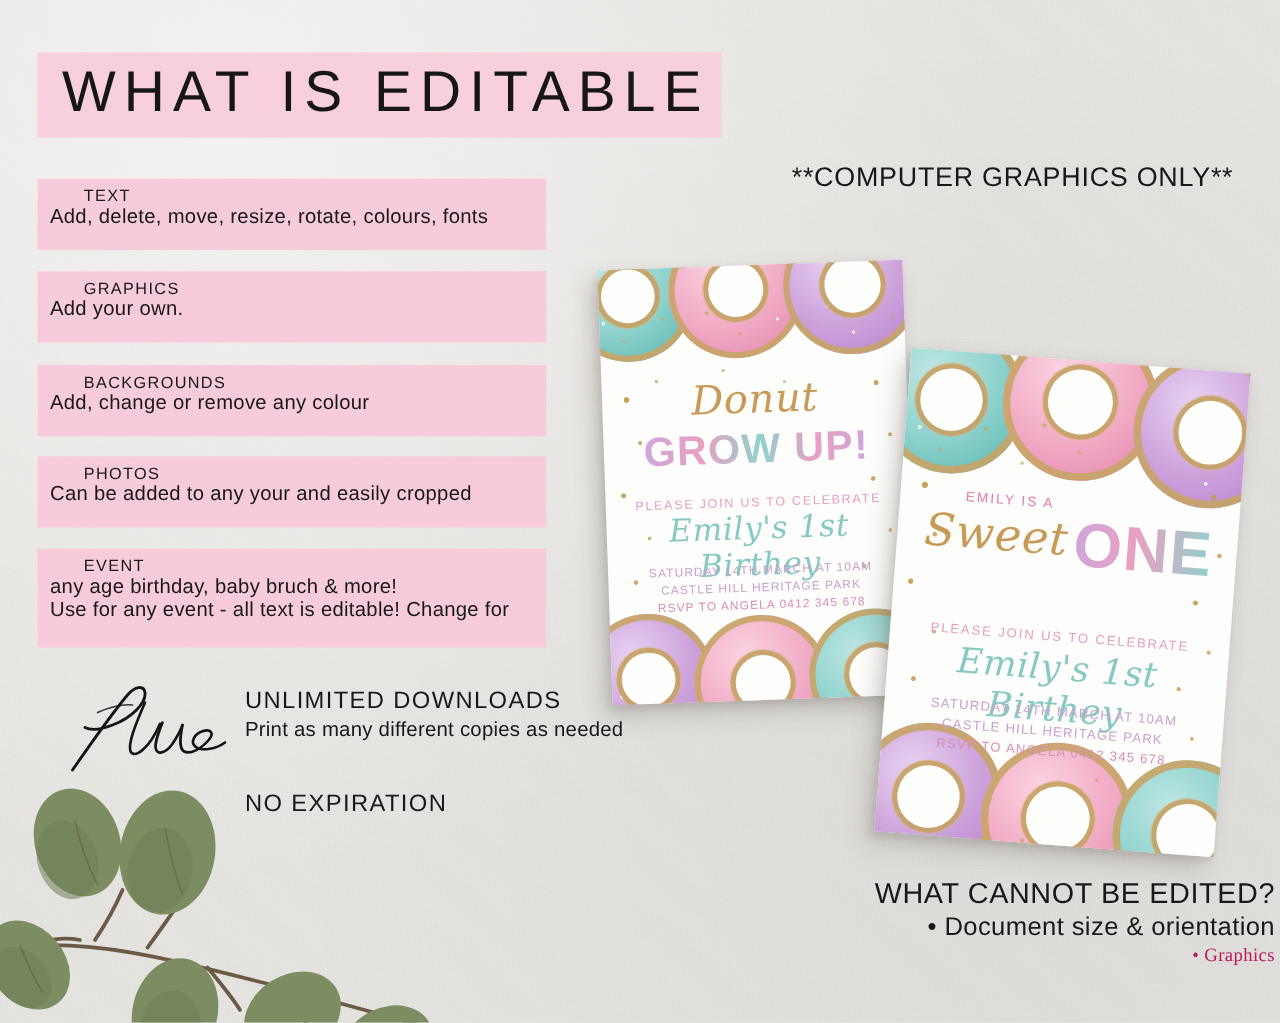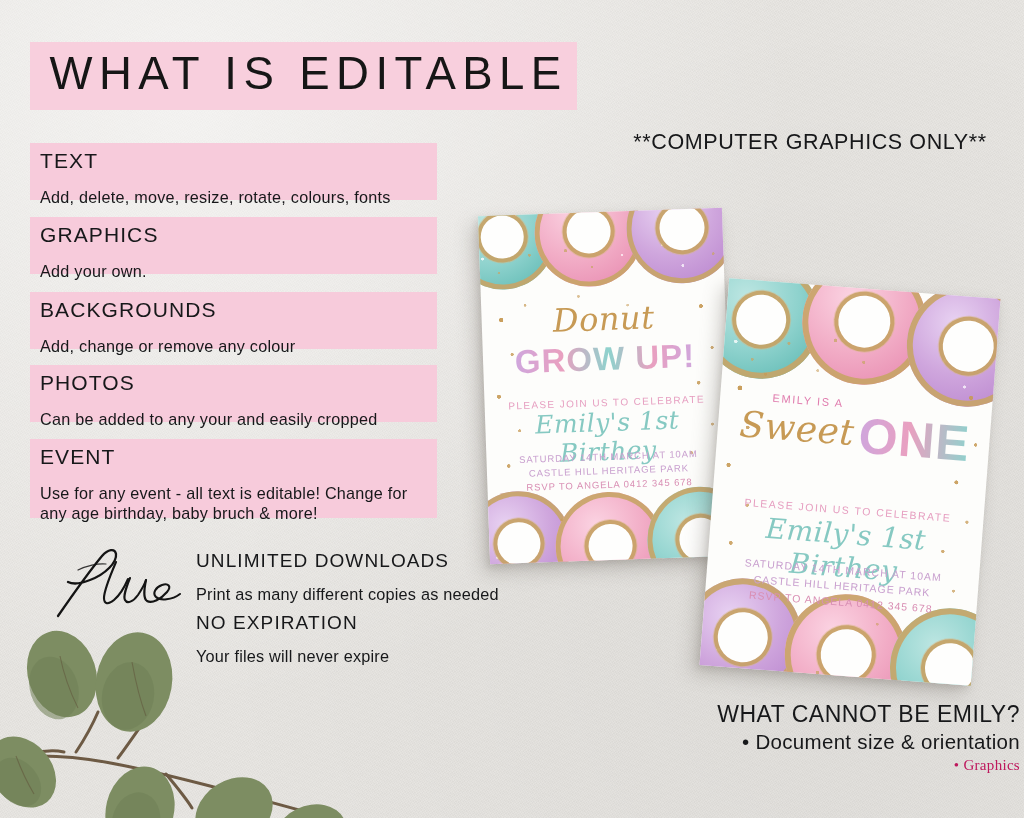--- a/index.html
+++ b/index.html
@@ -34,8 +34,9 @@
     position:absolute;left:30px;background:#f7cbdb;z-index:2;
   }
   .band .hd{
-    font-size:21px;letter-spacing:1.1px;color:#17181a;font-weight:400;
+    font-size:13px;letter-spacing:1.1px;color:#17181a;font-weight:400;
     line-height:1.05;
+    margin-left:27px;
   }
   .band .sub{
     font-size:16.2px;letter-spacing:.25px;color:#17181a;font-weight:400;

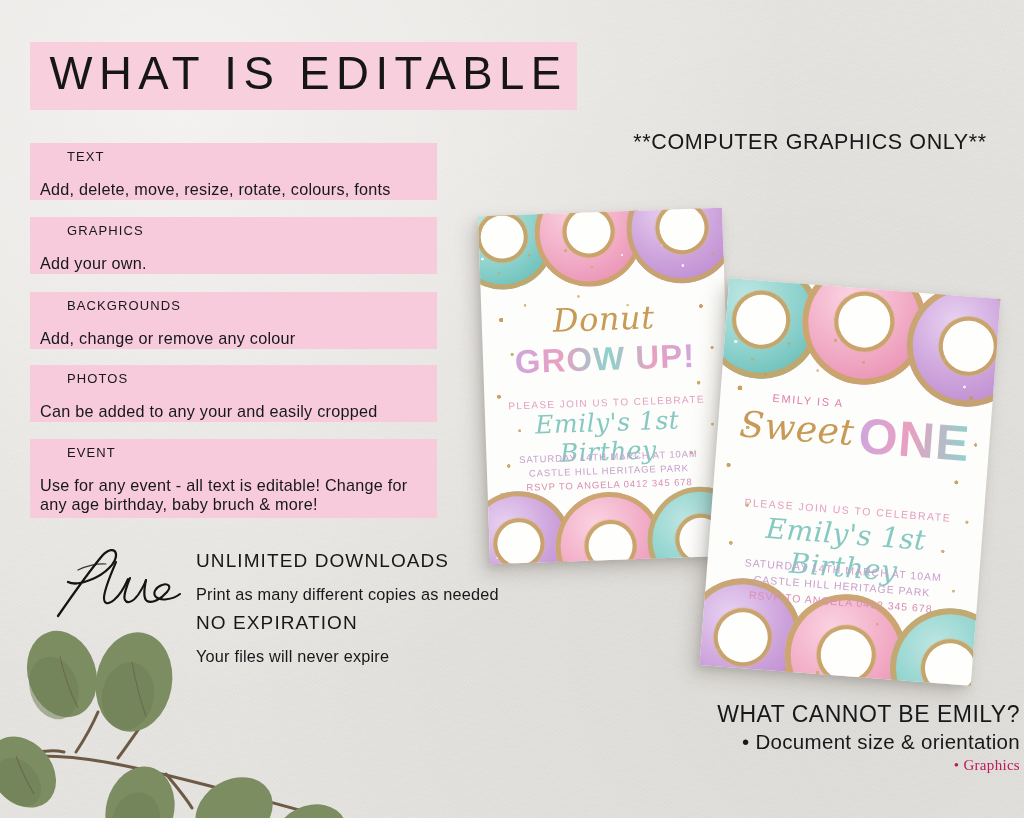--- a/index.html
+++ b/index.html
@@ -40,7 +40,7 @@
   }
   .band .sub{
     font-size:16.2px;letter-spacing:.25px;color:#17181a;font-weight:400;
-    line-height:1.22;margin-top:16px;
+    line-height:1.22;margin-top:0;
   }
   .band .inner{position:absolute;left:10px;top:7px;right:6px;}
 

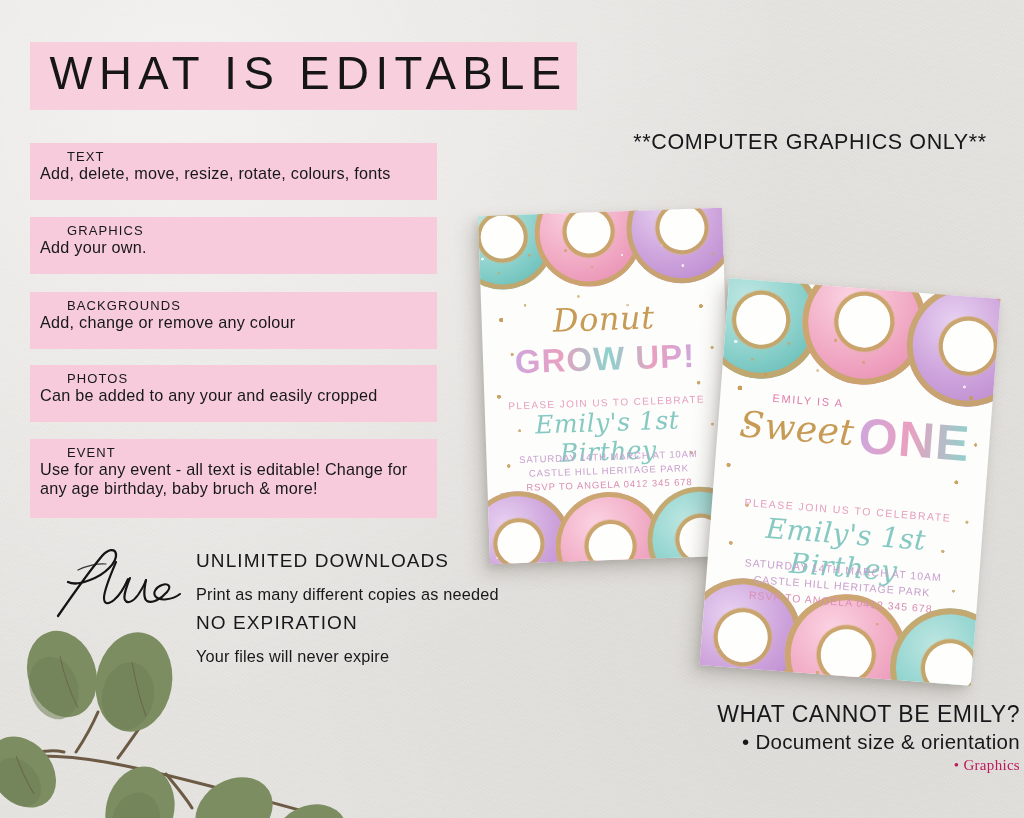--- a/index.html
+++ b/index.html
@@ -147,8 +147,8 @@
 <div class="band" style="top:439px;width:407px;height:79px;">
   <div class="inner">
     <div class="hd">EVENT</div>
+    <div class="sub" style="margin-top:0;"> any age birthday, baby bruch &amp; more!</div>
     <div class="sub">Use for any event - all text is editable! Change for</div>
-    <div class="sub" style="margin-top:0;"> any age birthday, baby bruch &amp; more!</div>
   </div>
 </div>
 

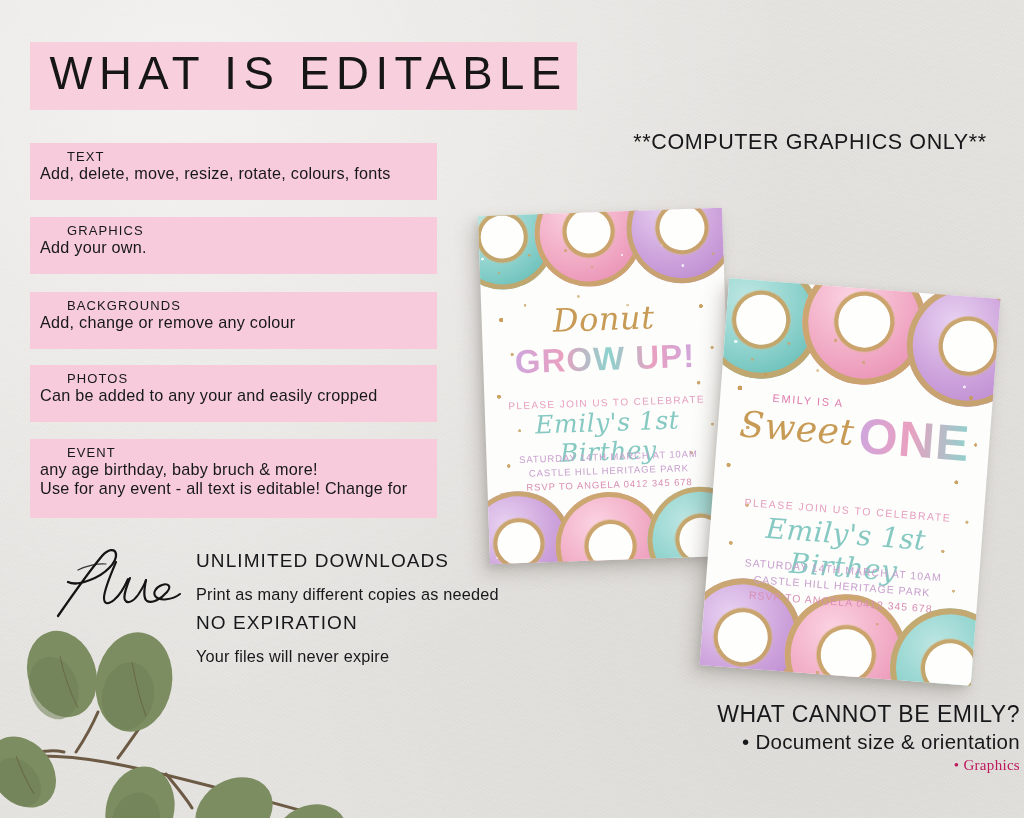--- a/index.html
+++ b/index.html
@@ -51,7 +51,7 @@
 
   .plusblk{position:absolute;z-index:3;}
   .plusblk .hd{font-size:19px;letter-spacing:1.1px;color:#17181a;line-height:1.1;}
-  .plusblk .sub{font-size:16.3px;letter-spacing:.2px;color:#17181a;line-height:1.2;margin-top:13px;}
+  .plusblk .sub{font-size:16.3px;letter-spacing:.2px;color:#17181a;line-height:1.2;margin-top:3px;}
 
   
   .comp-only{

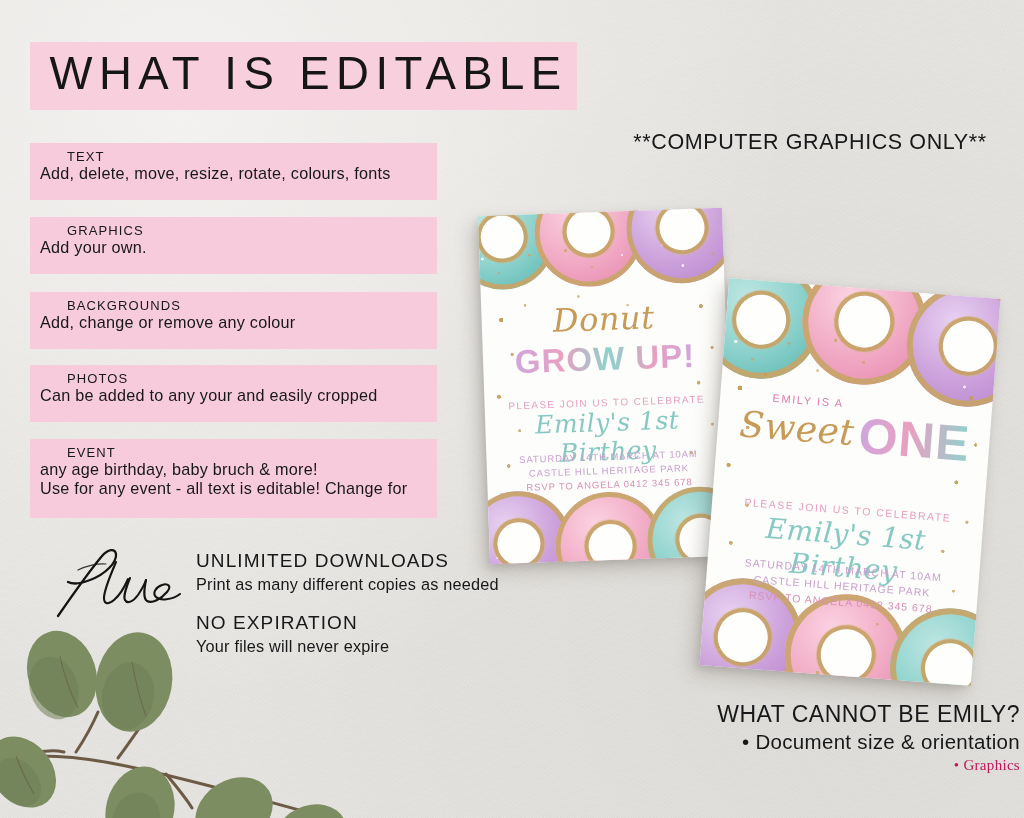--- a/index.html
+++ b/index.html
@@ -169,7 +169,7 @@
   <div class="sub">Print as many different copies as needed</div>
 </div>
 
-<div class="plusblk" style="left:196px;top:613px;width:340px;">
+<div class="plusblk" style="left:196px;top:634px;width:340px;">
   <div class="hd">NO EXPIRATION</div>
   <div class="sub">Your files will never expire</div>
 </div>

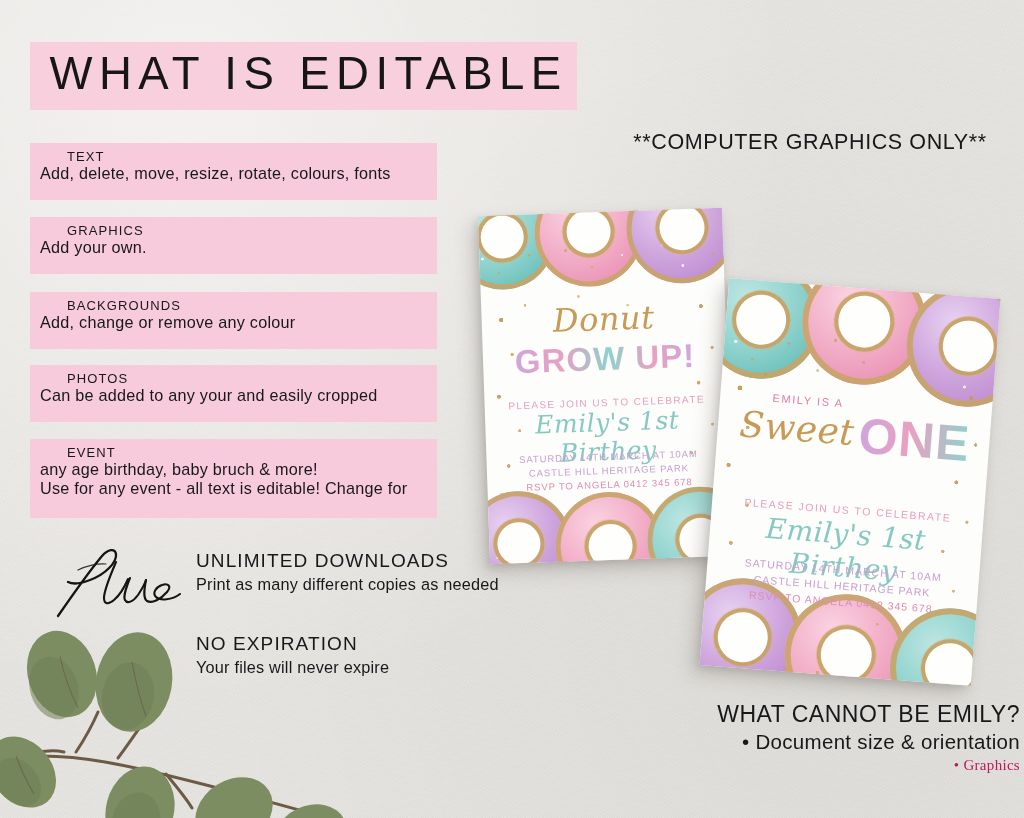--- a/index.html
+++ b/index.html
@@ -171,7 +171,6 @@
 
 <div class="plusblk" style="left:196px;top:634px;width:340px;">
   <div class="hd">NO EXPIRATION</div>
-  <div class="sub">Your files will never expire</div>
 </div>
 
 <div class="comp-only">

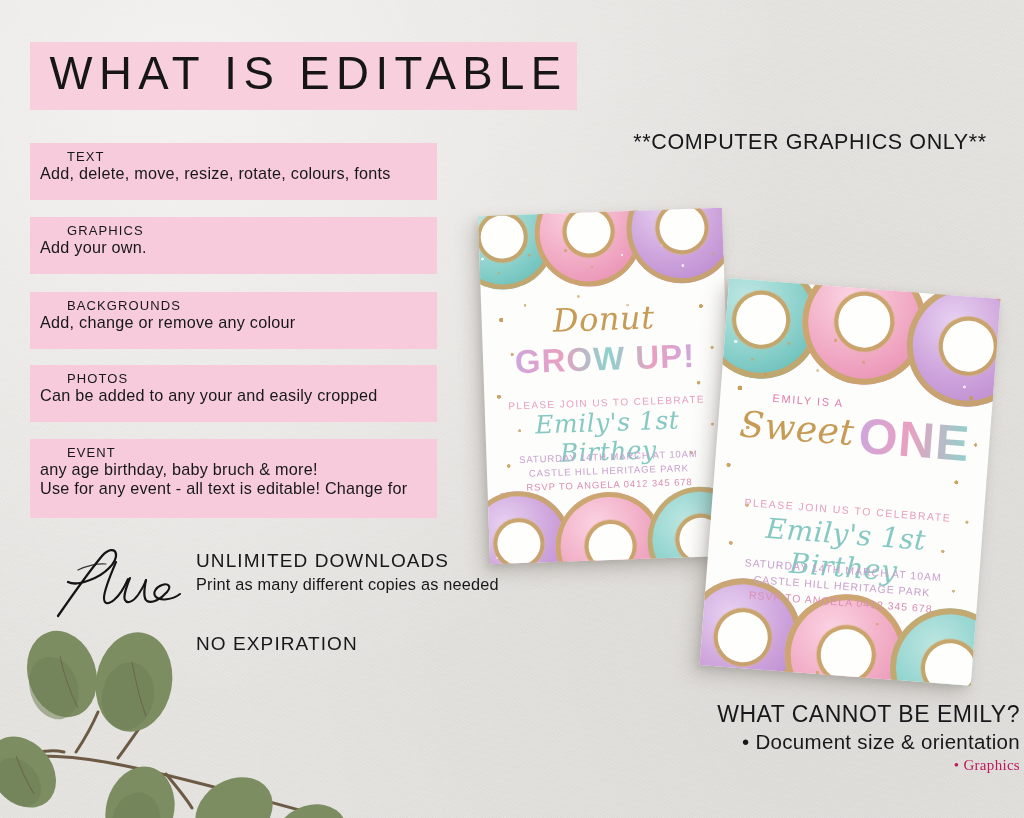--- a/index.html
+++ b/index.html
@@ -178,7 +178,7 @@
 </div>
 
 <div class="cannot">
-  <div class="l1">WHAT CANNOT BE EMILY?</div>
+  <div class="l1">WHAT CANNOT BE EDITED?</div>
   <div class="l2">• Document size &amp; orientation</div>
   <div class="l3">• Graphics</div>
 </div>

